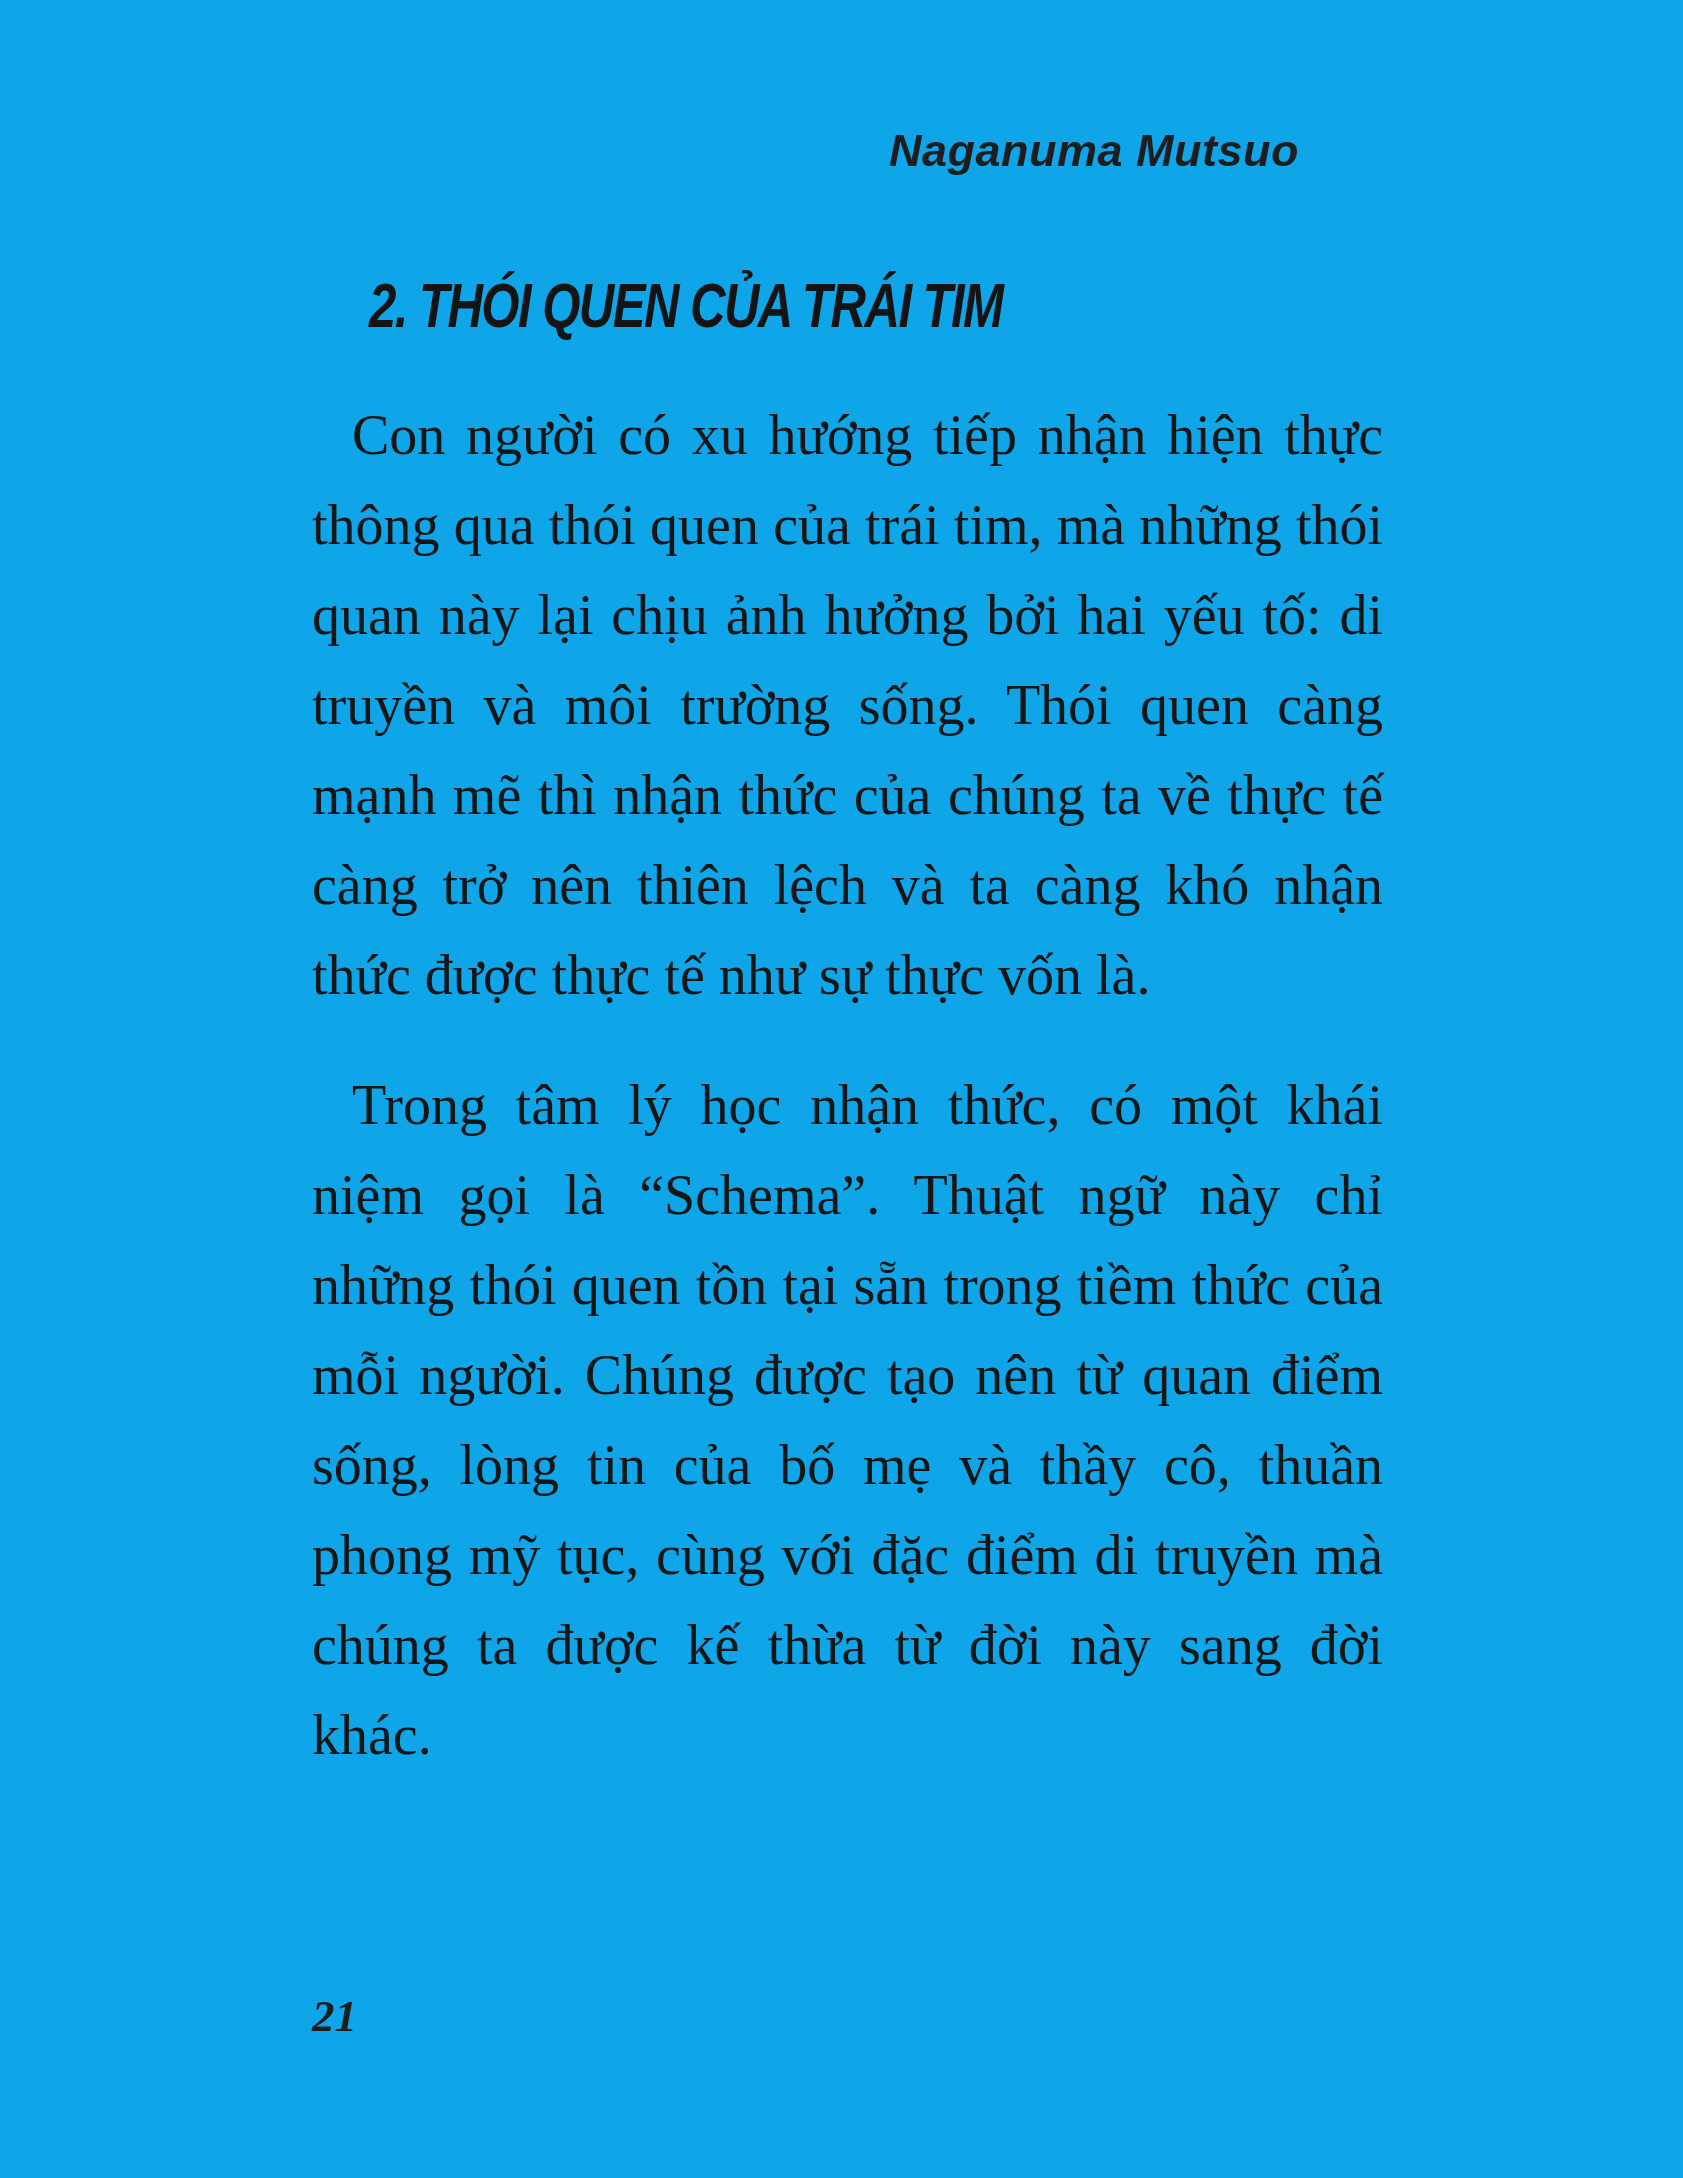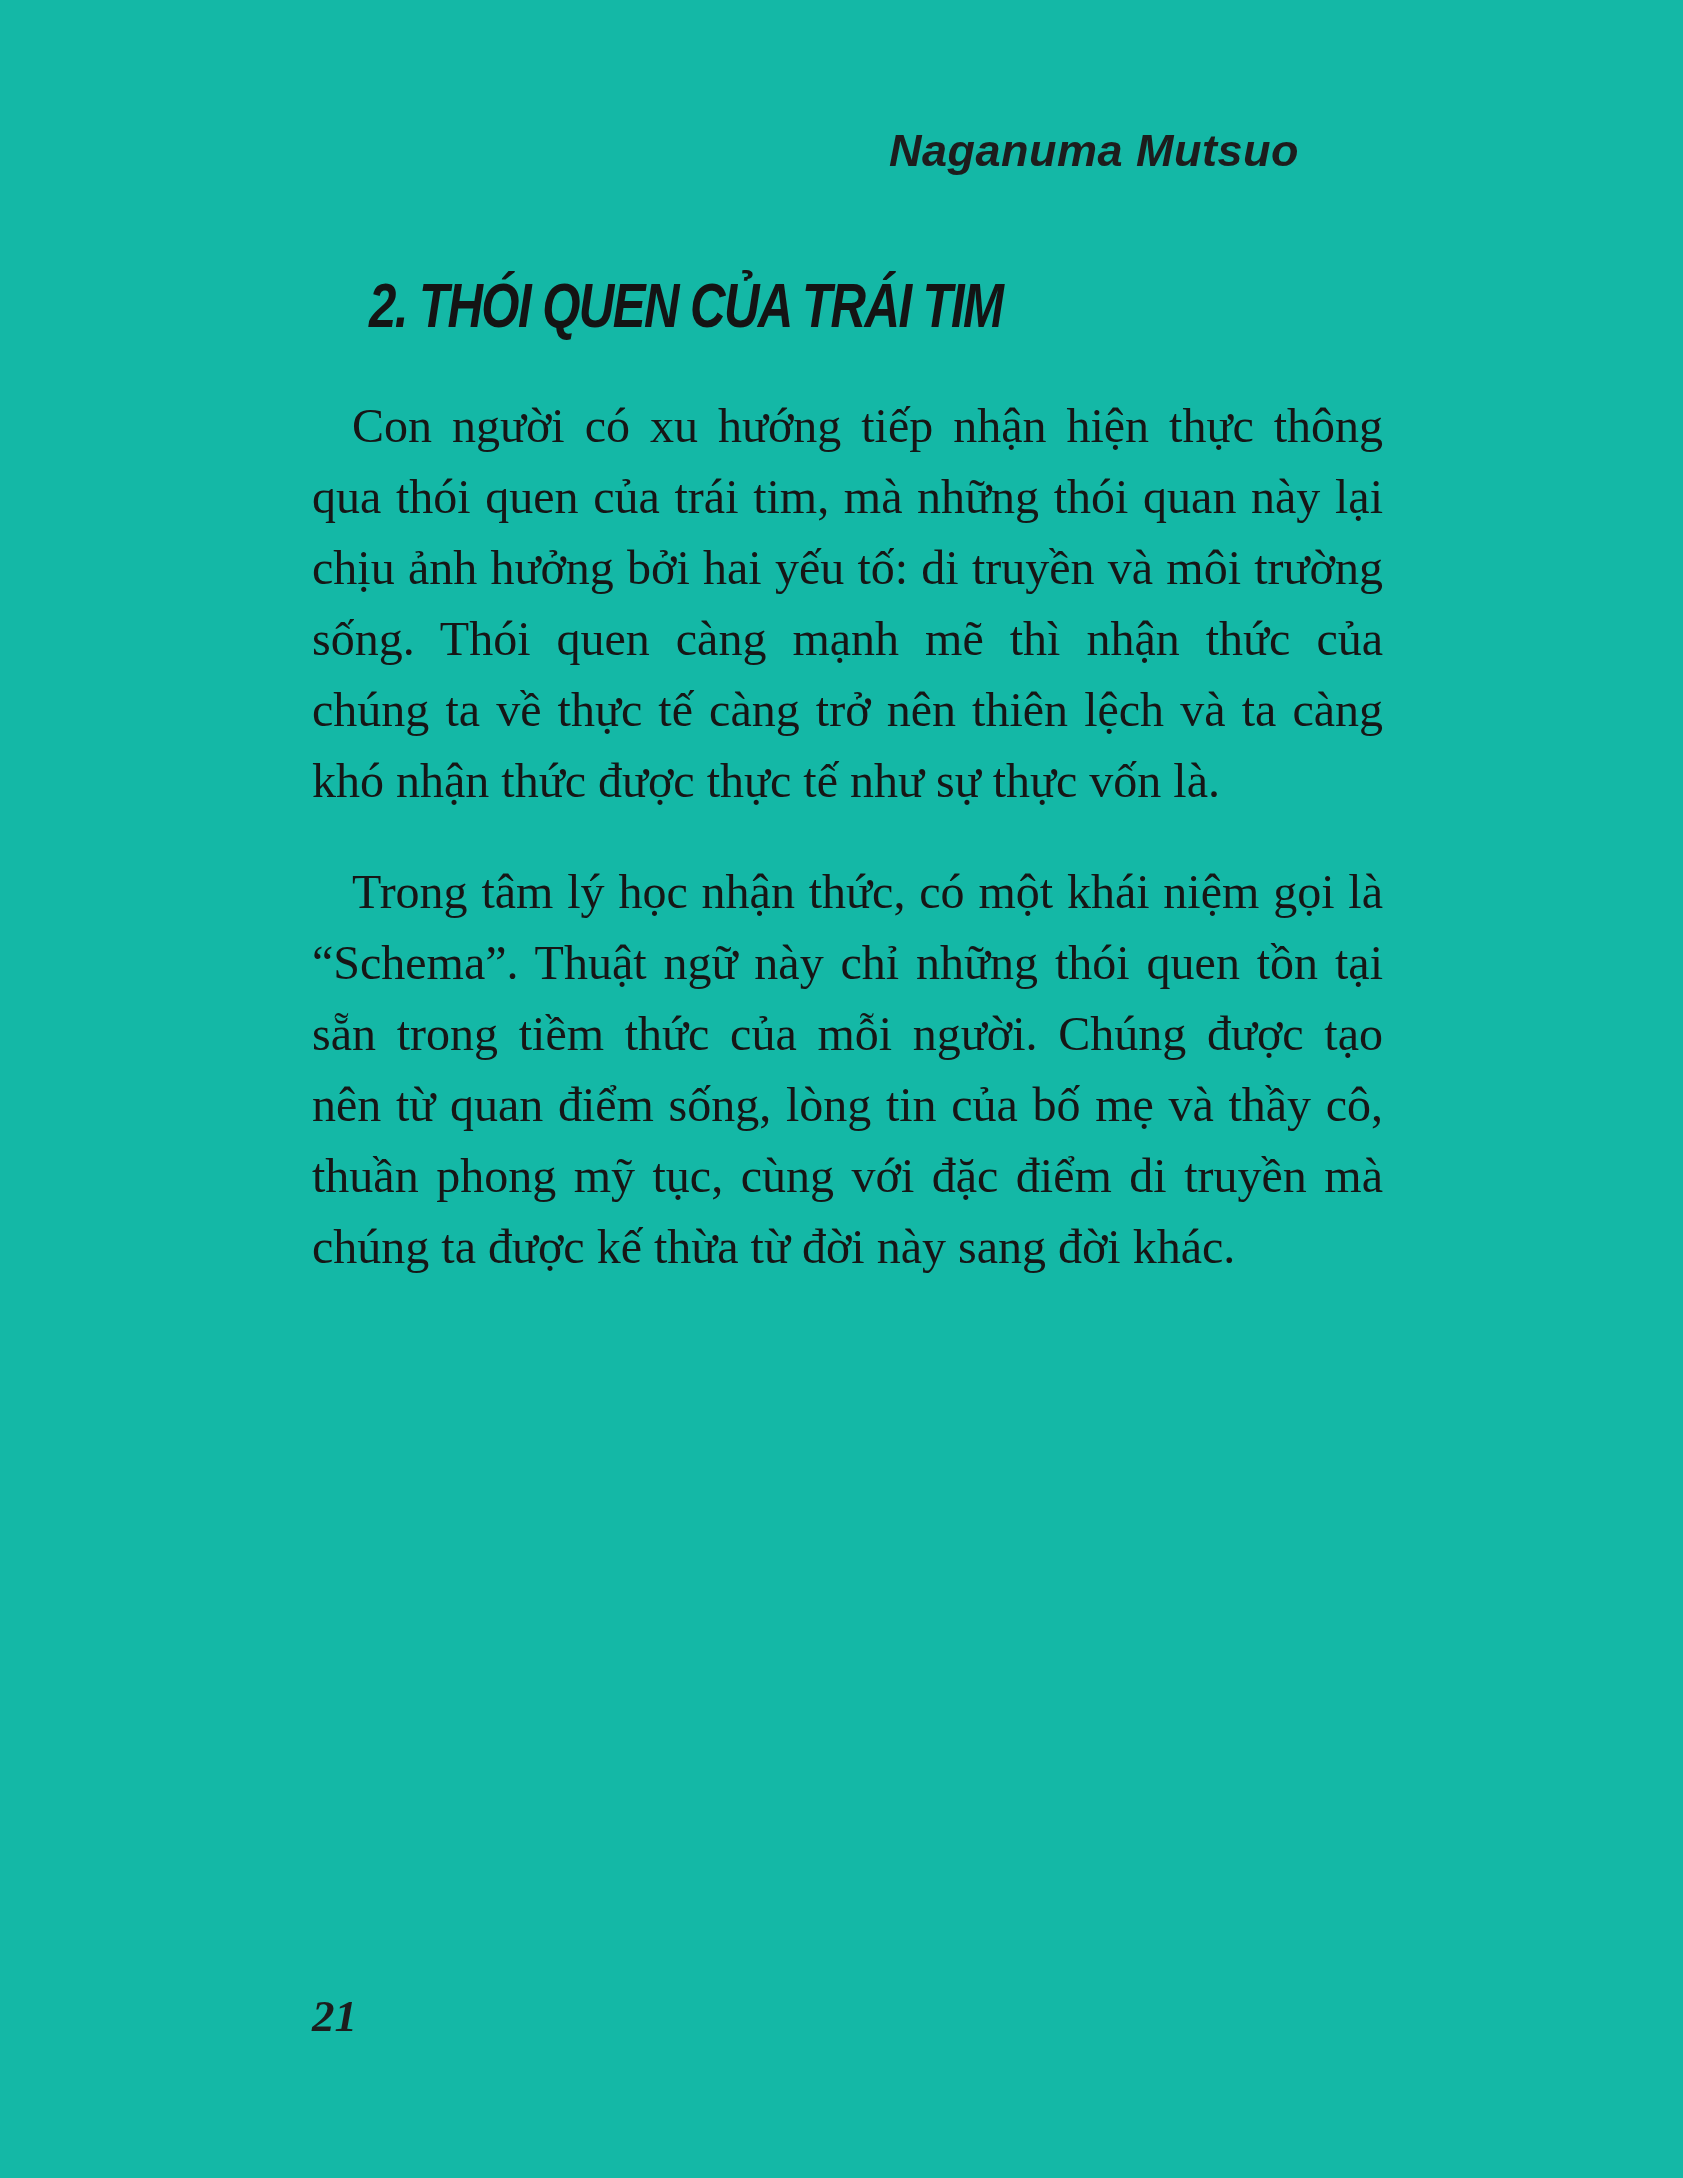--- a/index.html
+++ b/index.html
@@ -11,7 +11,7 @@
     position: relative;
     width: 1683px;
     height: 2178px;
-    background: #14b8a6;
+    background: #0ea5e9;
     overflow: hidden;
     color: #171717;
   }

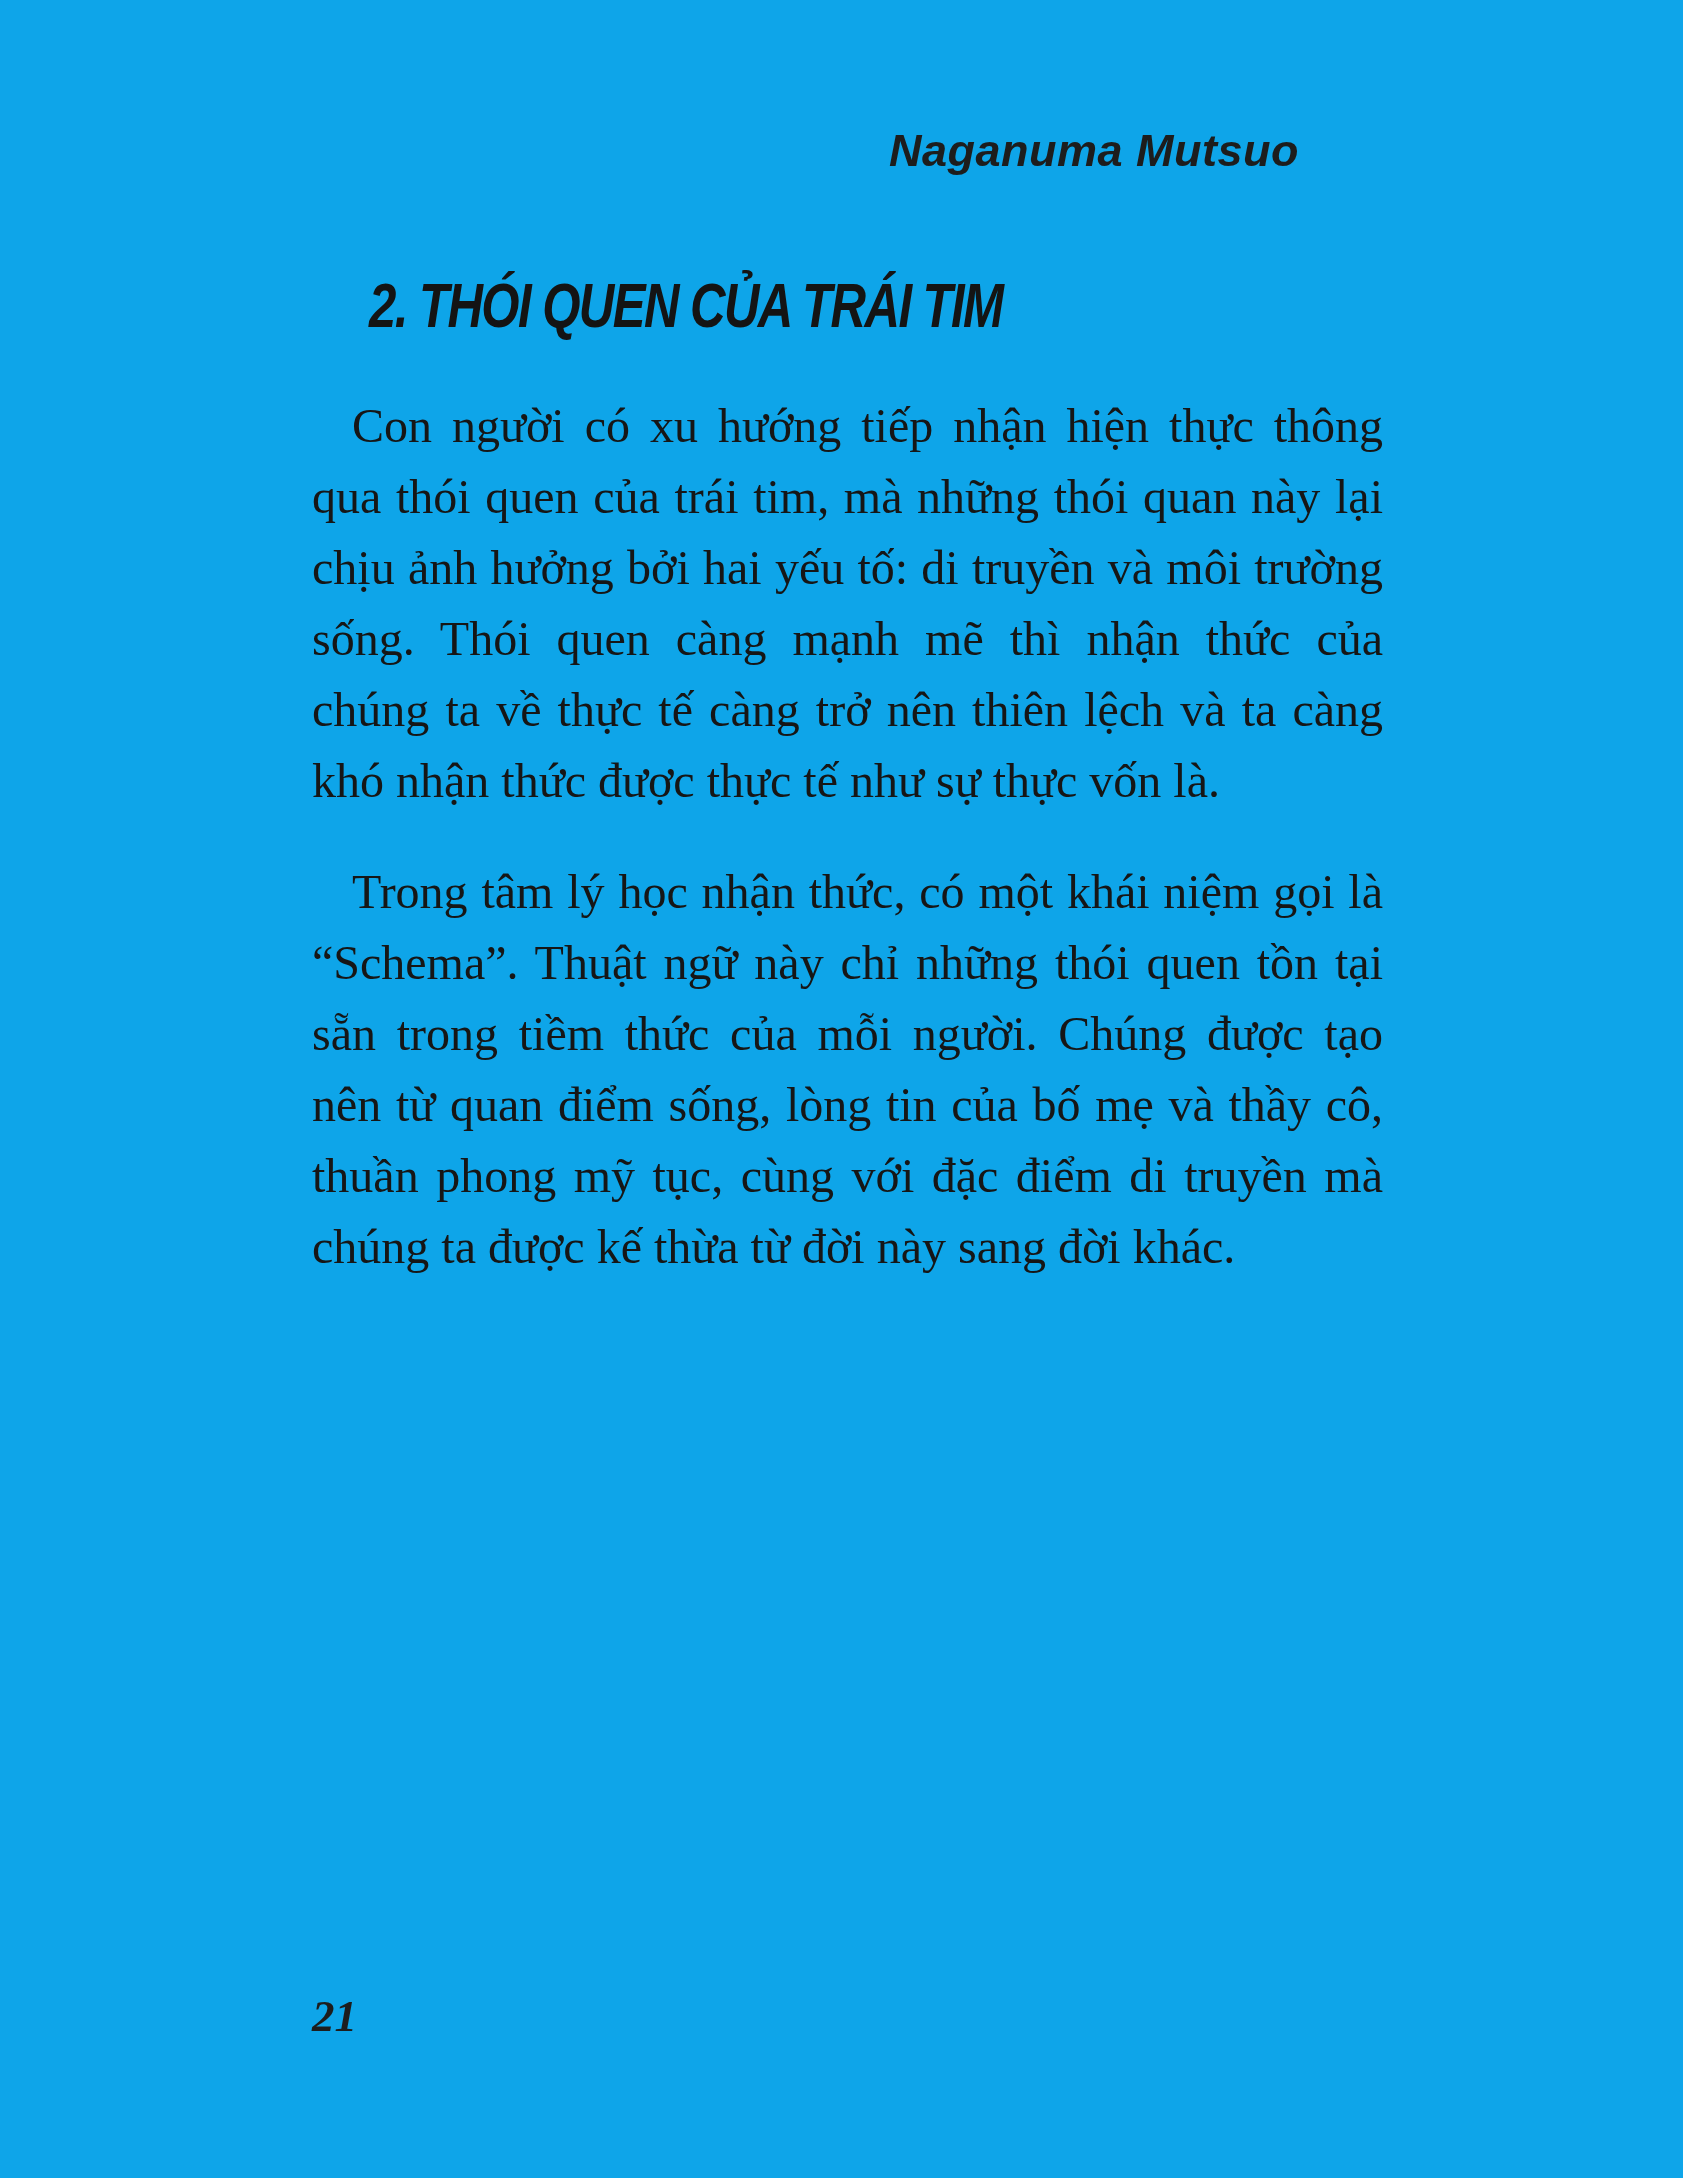--- a/index.html
+++ b/index.html
@@ -48,8 +48,8 @@
   .para {
     margin: 0 0 40px 0;
     font-family: "Liberation Serif", serif;
-    font-size: 48px;
-    line-height: 71px;
+    font-size: 56px;
+    line-height: 90px;
     text-align: justify;
     text-indent: 40px;
     color: #161616;

